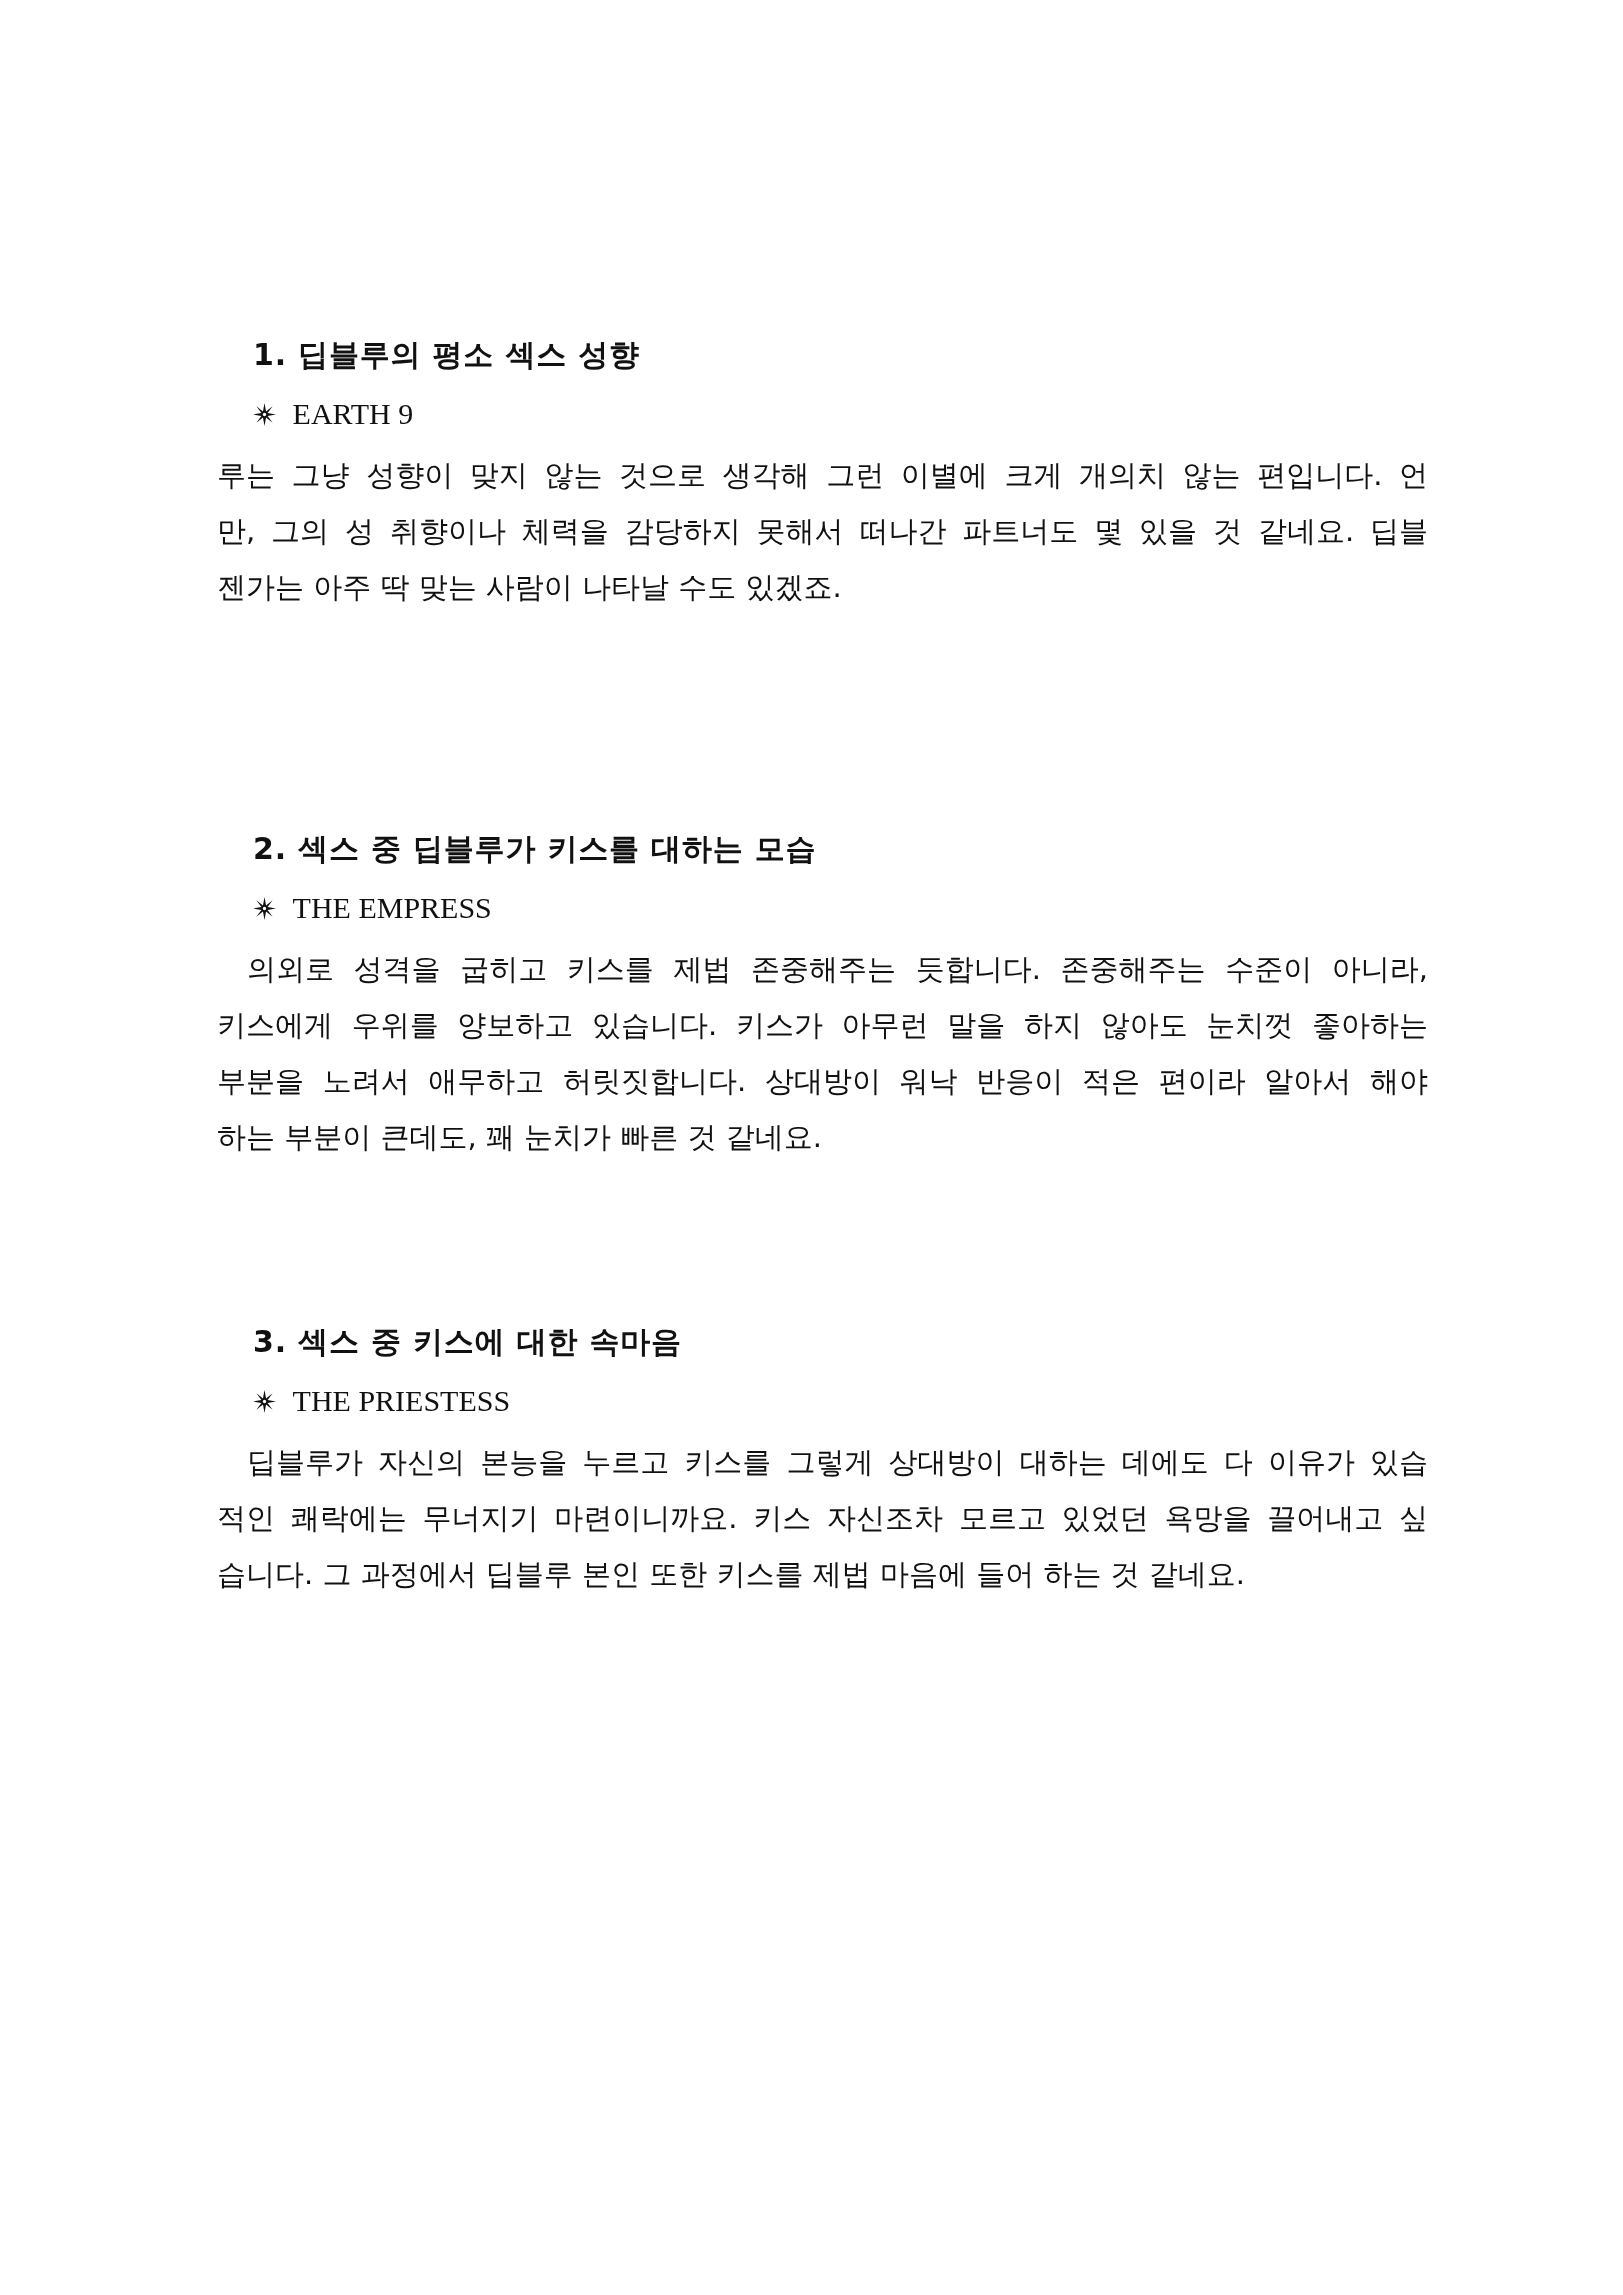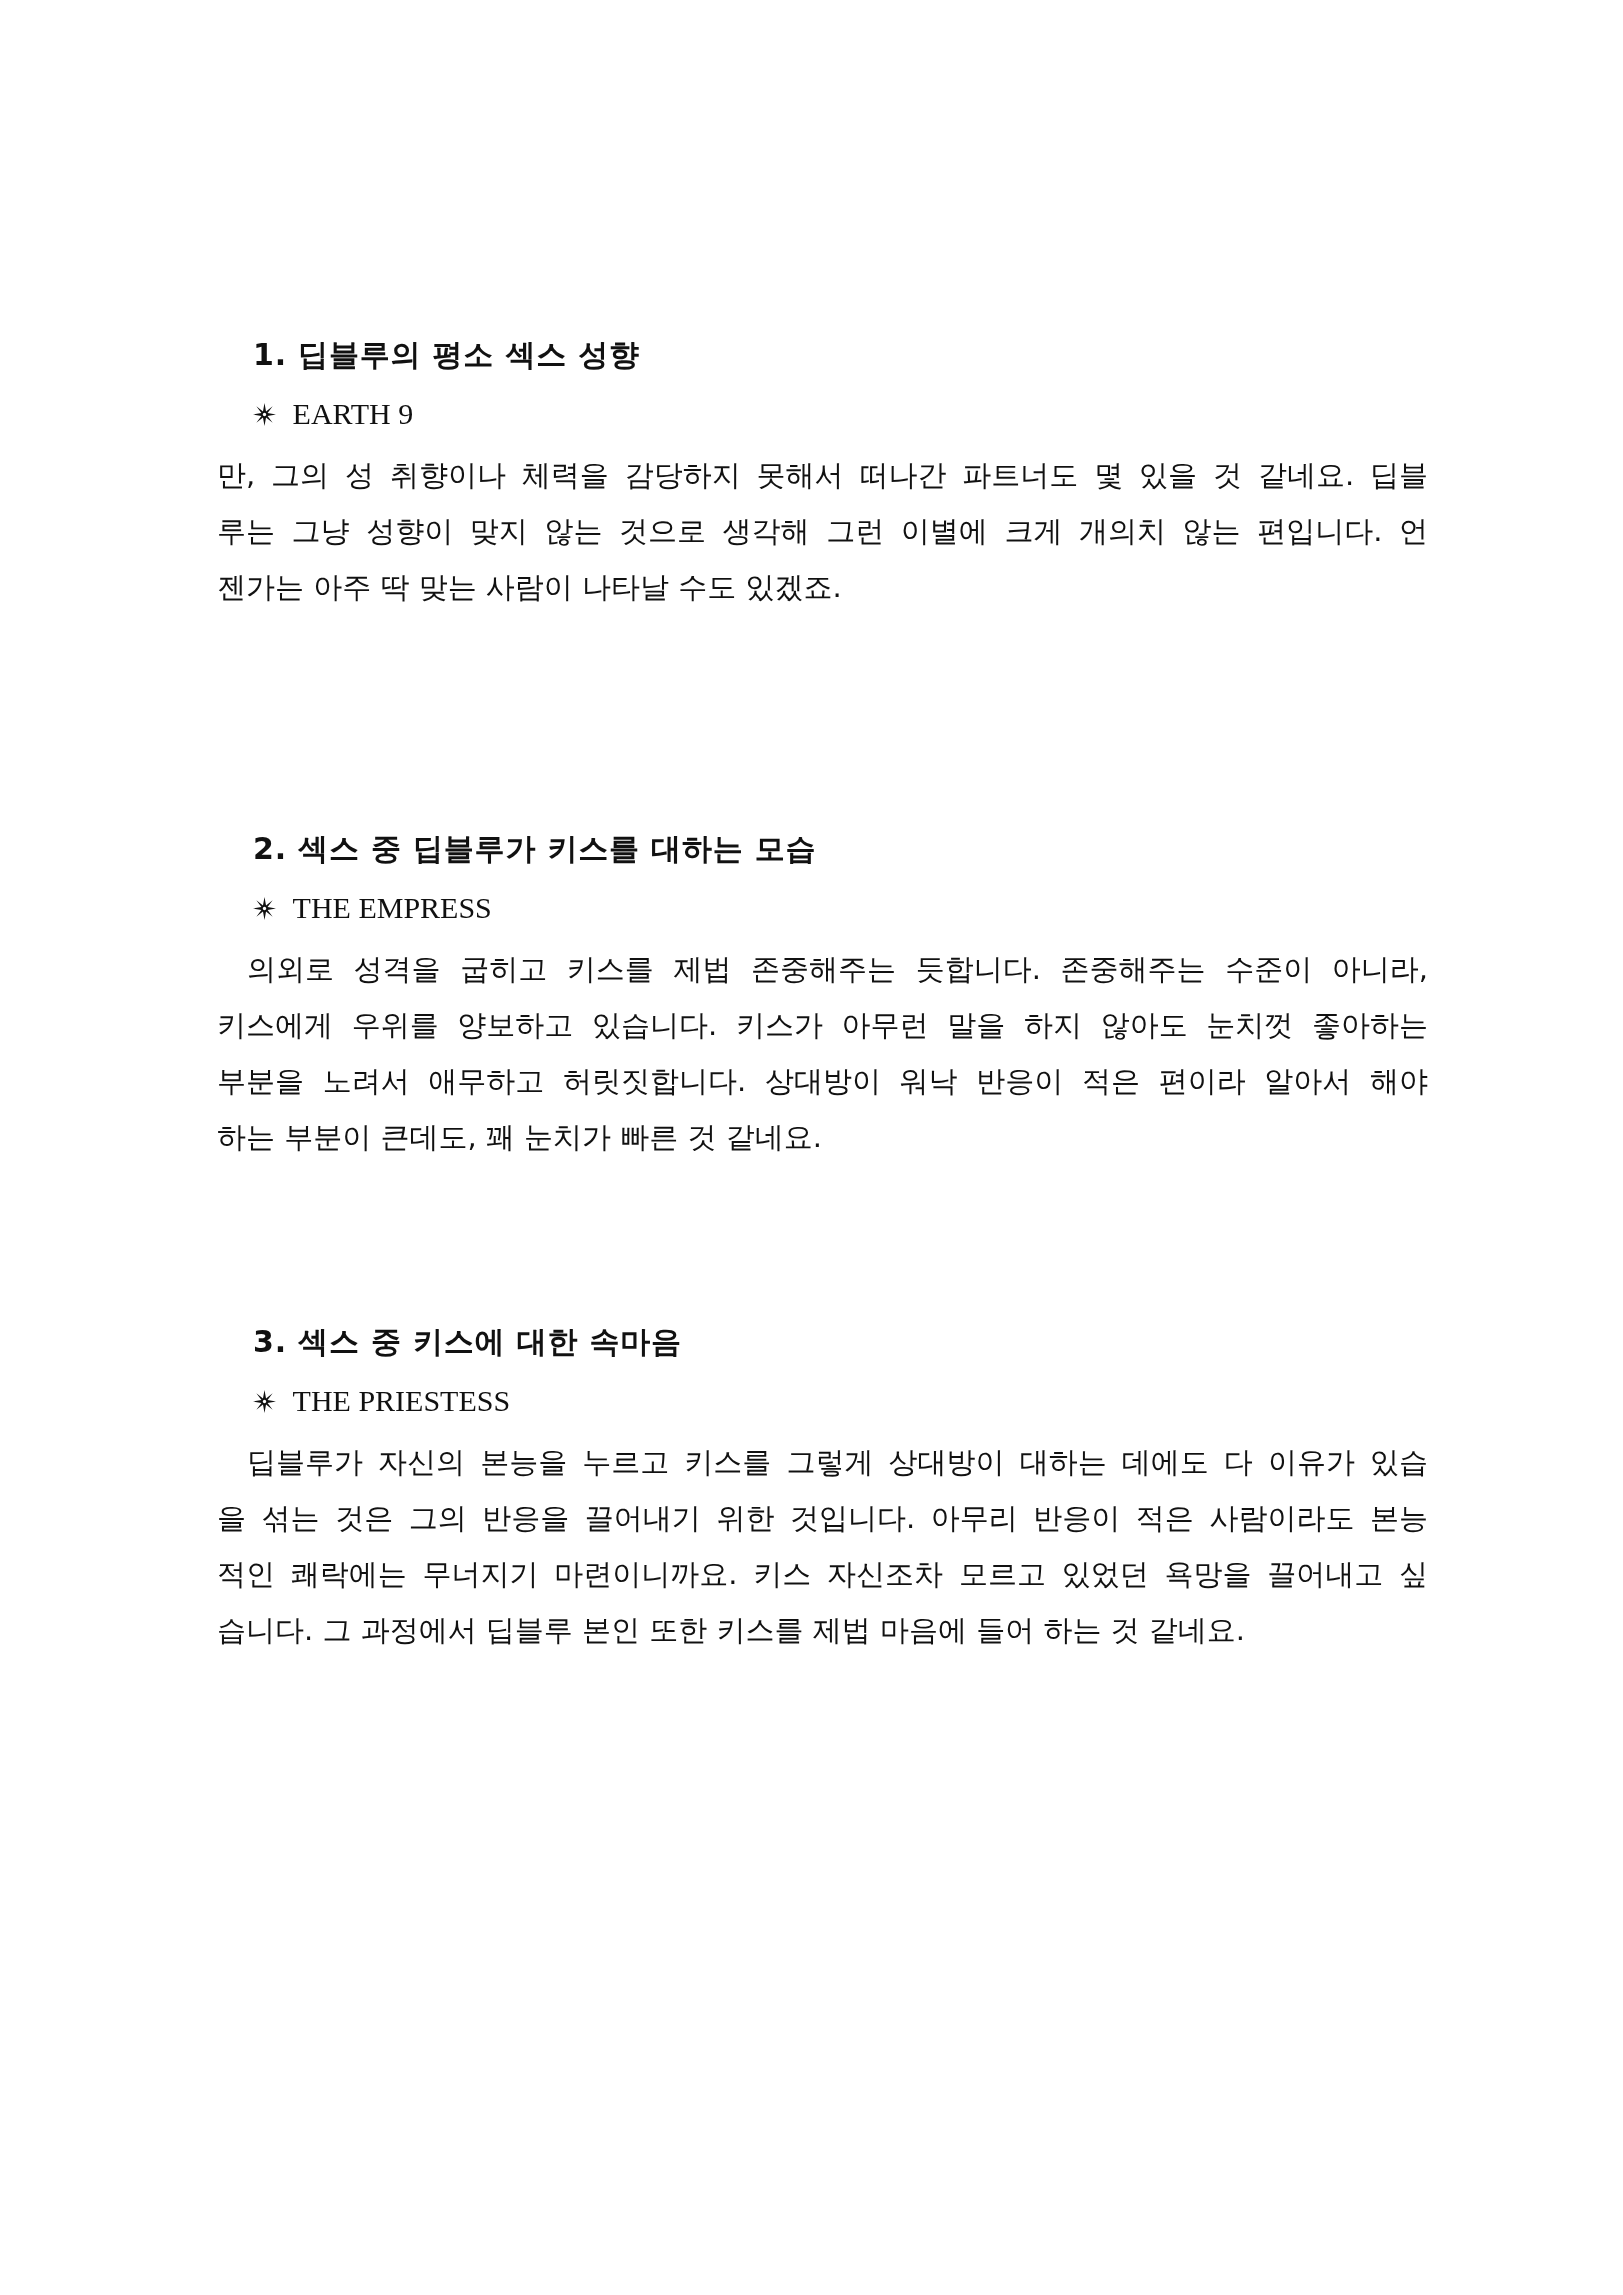--- a/index.html
+++ b/index.html
@@ -77,8 +77,8 @@
       </svg><span>EARTH 9</span>
     </div>
     <div class="body-text" style="top:110px;">
+      <span class="line">루는 그냥 성향이 맞지 않는 것으로 생각해 그런 이별에 크게 개의치 않는 편입니다. 언</span>
       <span class="line">만, 그의 성 취향이나 체력을 감당하지 못해서 떠나간 파트너도 몇 있을 것 같네요. 딥블</span>
-      <span class="line">루는 그냥 성향이 맞지 않는 것으로 생각해 그런 이별에 크게 개의치 않는 편입니다. 언</span>
       <span class="line last">젠가는 아주 딱 맞는 사람이 나타날 수도 있겠죠.</span>
     </div>
   </div>

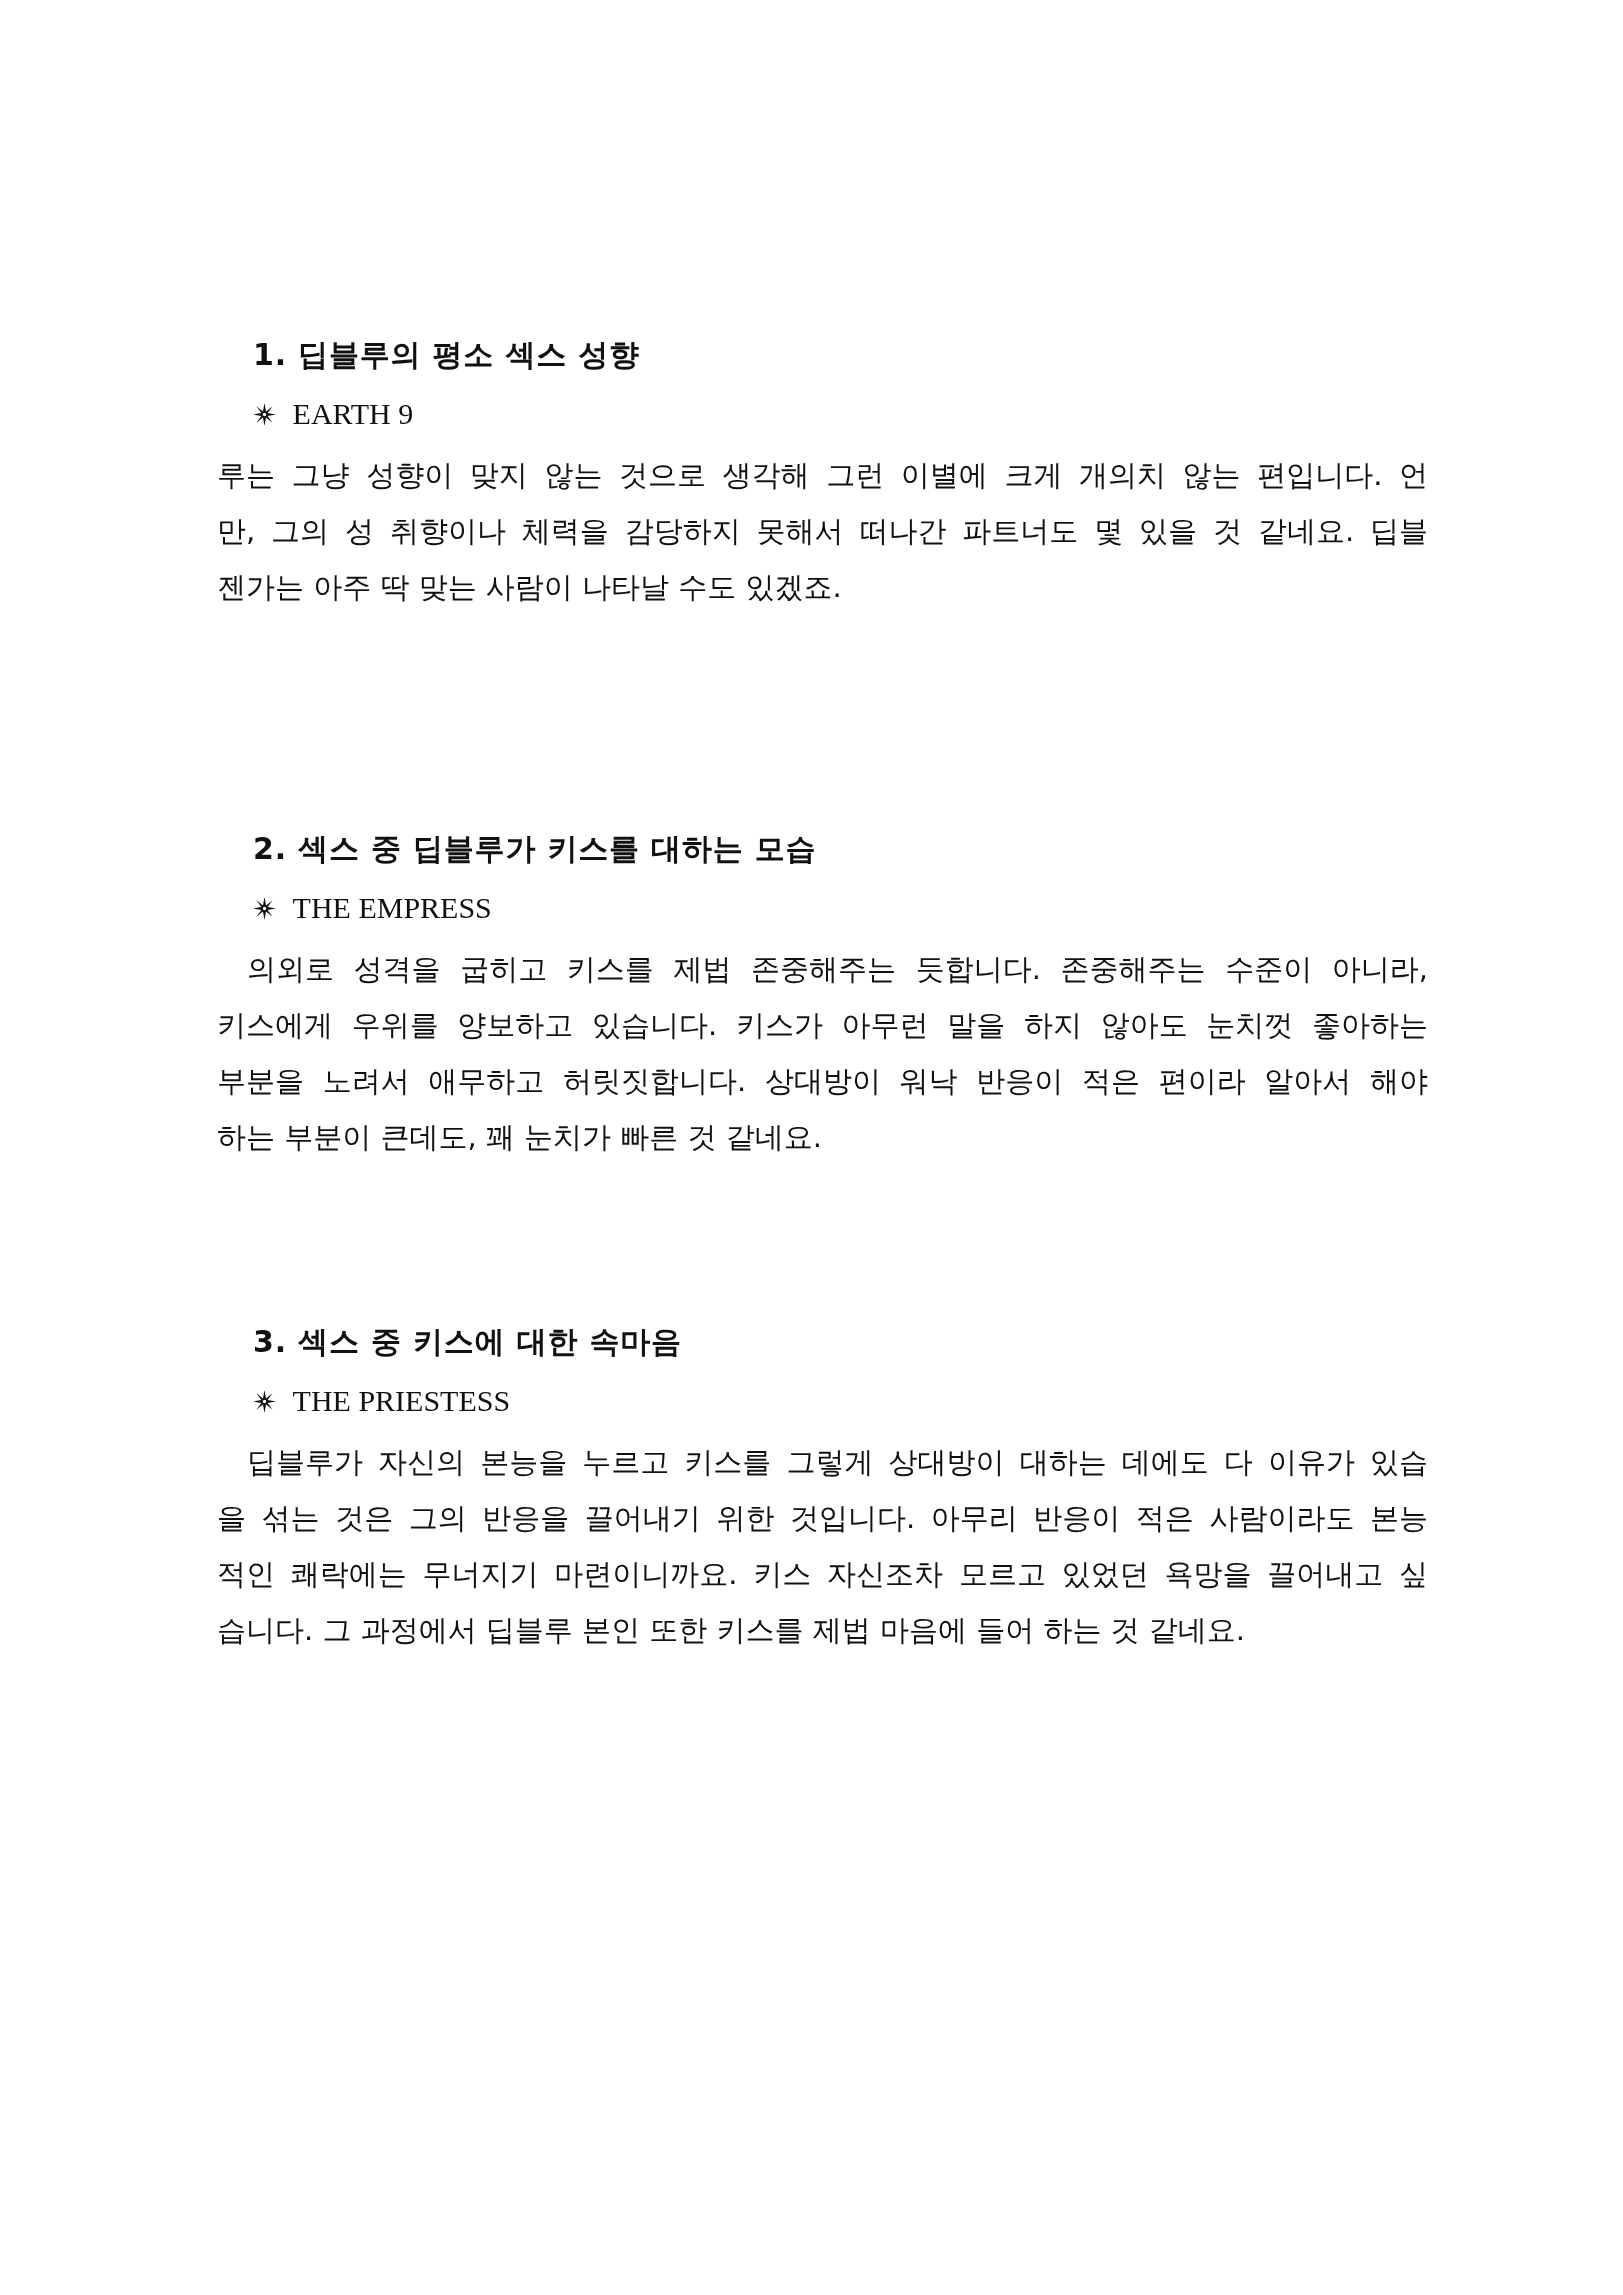--- a/index.html
+++ b/index.html
@@ -109,7 +109,6 @@
     </div>
     <div class="body-text" style="top:110px;">
       <span class="line indent">딥블루가 자신의 본능을 누르고 키스를 그렇게 상대방이 대하는 데에도 다 이유가 있습</span>
-      <span class="line">을 섞는 것은 그의 반응을 끌어내기 위한 것입니다. 아무리 반응이 적은 사람이라도 본능</span>
       <span class="line">적인 쾌락에는 무너지기 마련이니까요. 키스 자신조차 모르고 있었던 욕망을 끌어내고 싶</span>
       <span class="line last">습니다. 그 과정에서 딥블루 본인 또한 키스를 제법 마음에 들어 하는 것 같네요.</span>
     </div>

